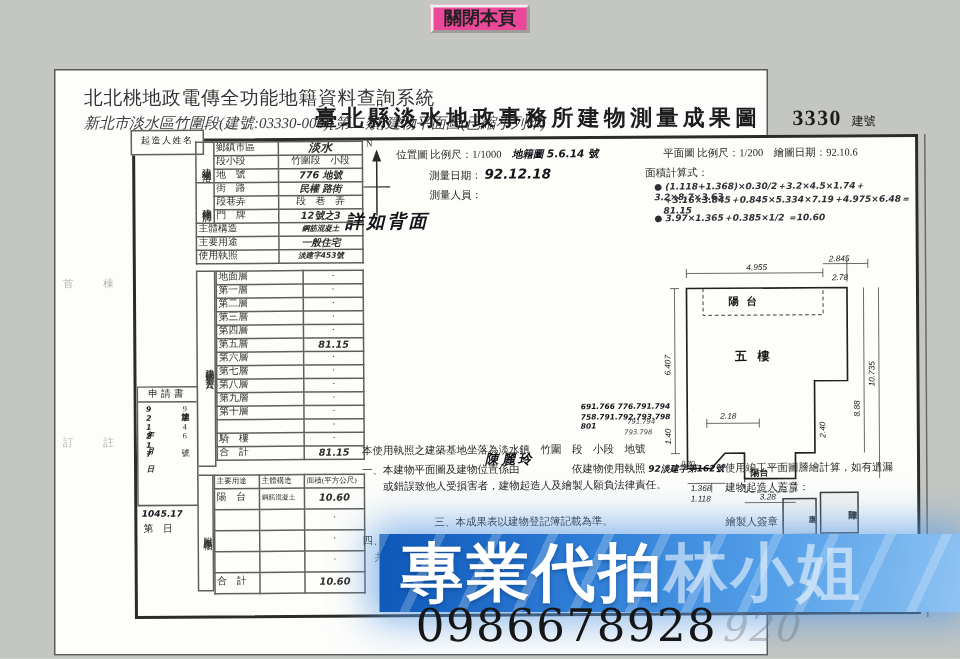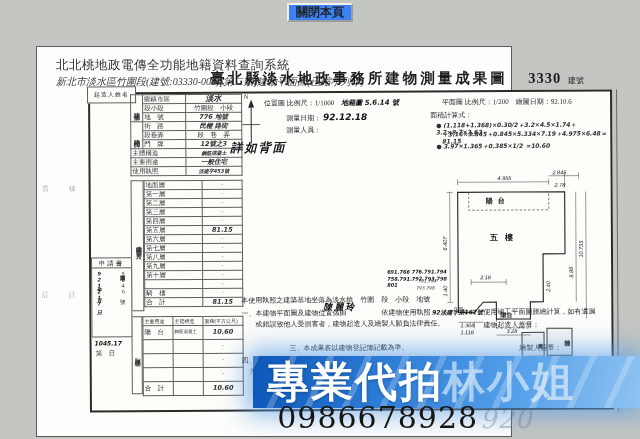--- a/index.html
+++ b/index.html
@@ -8,7 +8,7 @@
   
   .close-btn{position:absolute;top:3px;left:50%;transform:translateX(-50%);
     font-family:"Liberation Serif",serif;font-size:12px;font-weight:700;color:#222;
-    background:#3b82f6;border:2px outset #f2f1ee;padding:0 7px;line-height:15px;cursor:pointer;}
+    background:#ec4899;border:2px outset #f2f1ee;padding:0 7px;line-height:15px;cursor:pointer;}
   
   .panel{position:absolute;left:36px;top:46px;width:476px;height:391px;background:#fdfdfb;
     border:1px solid #5a5a58;box-sizing:border-box;}

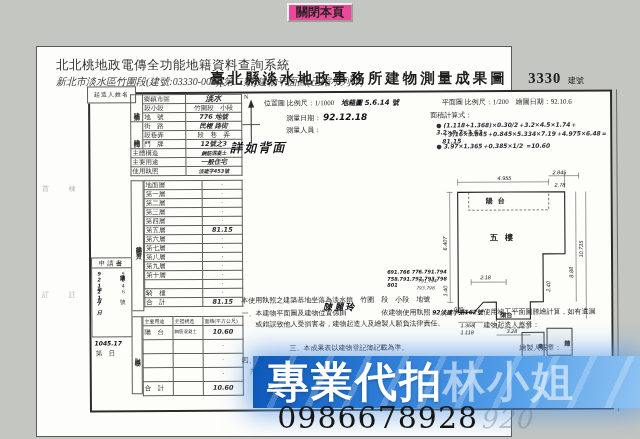--- a/index.html
+++ b/index.html
@@ -331,7 +331,7 @@
 
       <div class="abs tiny" style="left:392px;top:216px;">使用竣工平面圖謄繪計算，如有遺漏</div>
       <div class="abs tiny" style="left:392px;top:229px;">建物起造人蓋章：</div>
-      <div class="abs tiny" style="left:392px;top:252px;margin-left:36px;">繪製人簽章：</div>
+      <div class="abs tiny" style="left:392px;top:252px;">繪製人簽章：</div>
       <div class="stamp" style="left:455px;top:236px;width:22px;height:24px;">陳麗玲印</div>
       <div class="stamp" style="left:430px;top:240px;width:19px;height:21px;font-size:5px;">洪專之章</div>
       <div class="abs tiny" style="left:392px;top:266px;">

